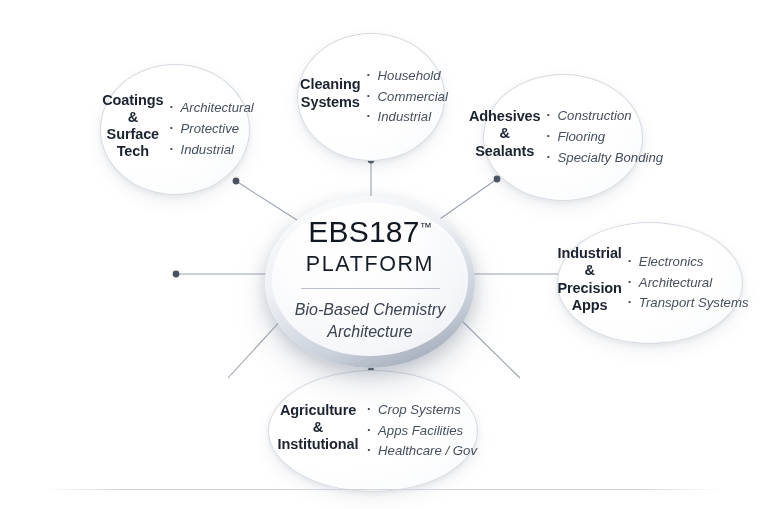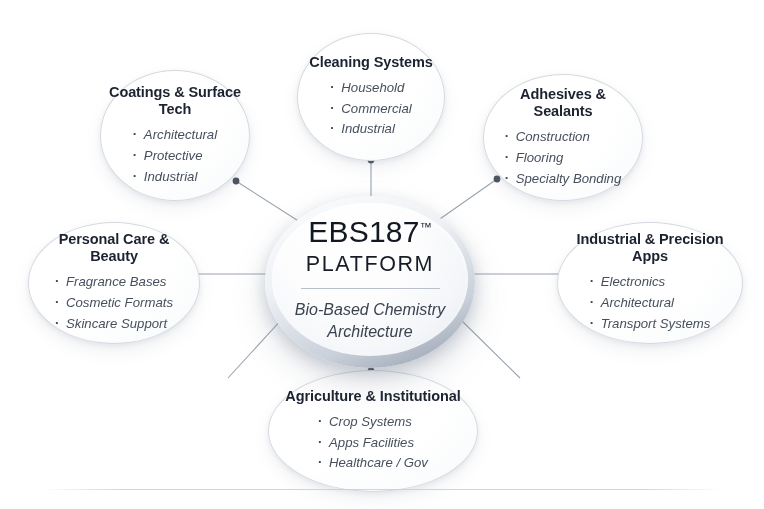--- a/index.html
+++ b/index.html
@@ -41,7 +41,6 @@
       inset 0 1px 2px rgba(255,255,255,0.95);
     box-sizing: border-box;
     display: flex;
-    flex-direction: column;
     align-items: center;
     justify-content: center;
     text-align: center;

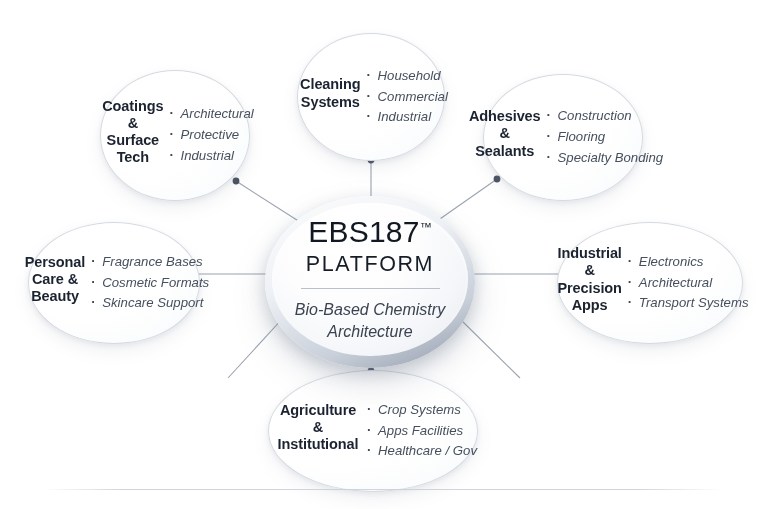--- a/index.html
+++ b/index.html
@@ -177,7 +177,7 @@
     </g>
   </svg>
 
-  <div class="node" style="left:100px; top:70px; width:150px; height:131px;">
+  <div class="node" style="left:100px; top:64px; width:150px; height:131px;">
     <div class="node-title">Coatings &amp; Surface
 Tech</div>
     <ul class="node-list">

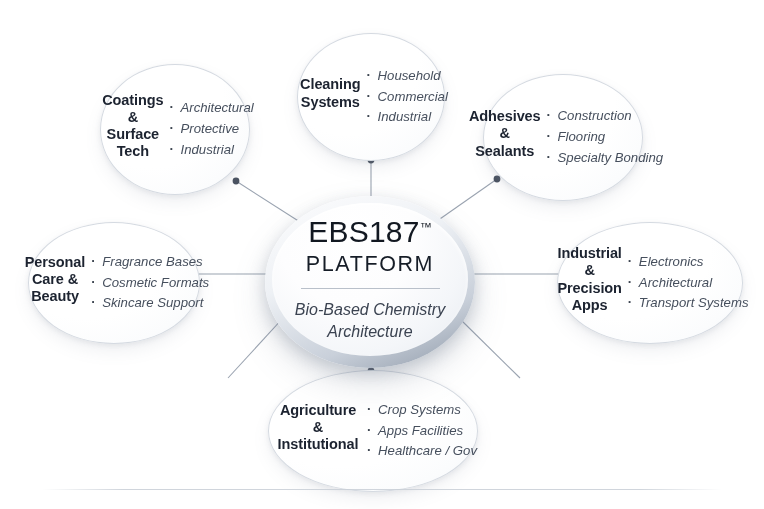--- a/index.html
+++ b/index.html
@@ -205,14 +205,6 @@
     </ul>
   </div>
 
-  <div class="node" style="left:28px; top:222px; width:172px; height:122px;">
-    <div class="node-title">Personal Care &amp; Beauty</div>
-    <ul class="node-list">
-      <li>Fragrance Bases</li>
-      <li>Cosmetic Formats</li>
-      <li>Skincare Support</li>
-    </ul>
-  </div>
 
   <div class="node" style="left:557px; top:222px; width:186px; height:122px;">
     <div class="node-title">Industrial &amp; Precision Apps</div>

